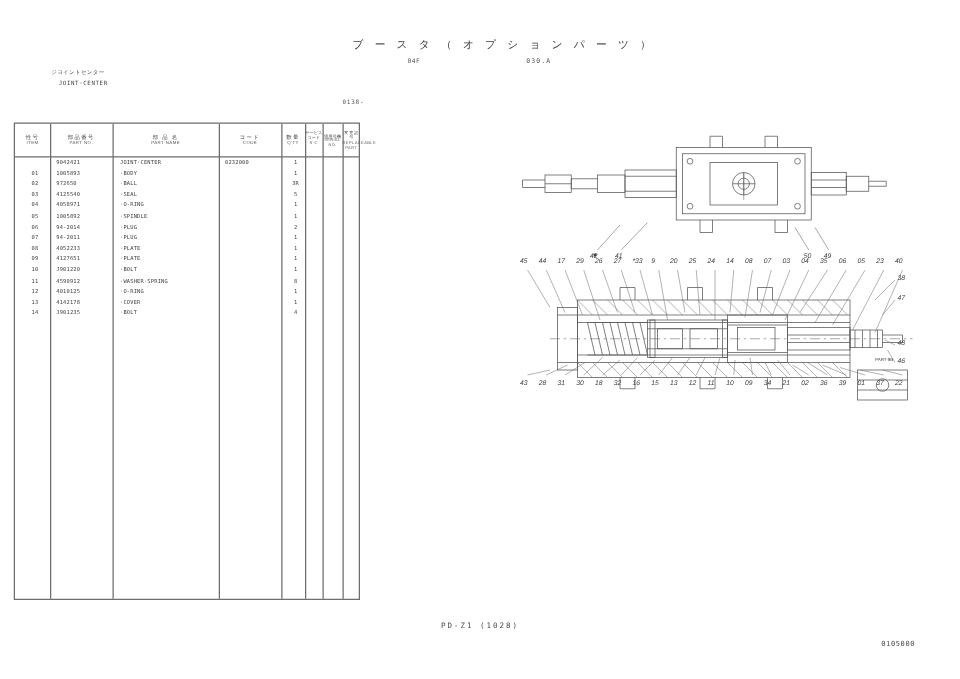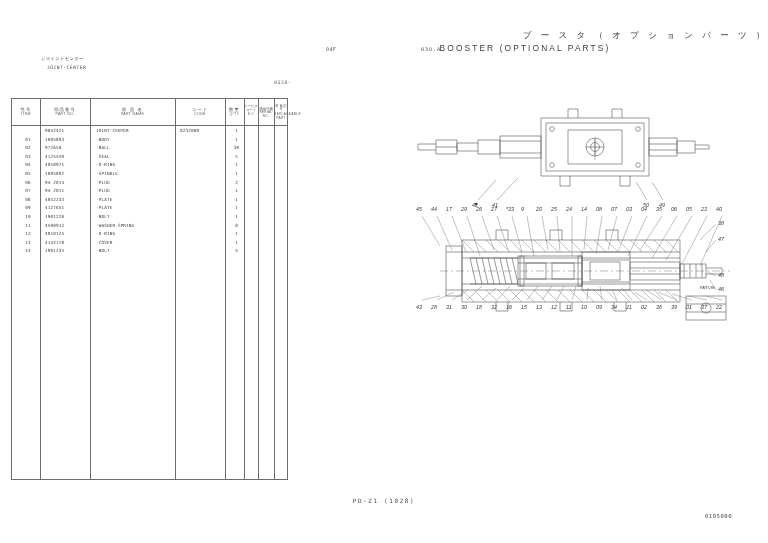--- a/index.html
+++ b/index.html
@@ -19,8 +19,8 @@
   #page-code-left{left:326px;top:47px;font-size:5px;letter-spacing:.4px;color:#555;}
   #page-code-right{left:421px;top:47px;font-size:5.2px;letter-spacing:.9px;color:#555;}
 
-  #title-jp{left:0;top:31px;width:768px;text-align:right;font-size:8.6px;
-            letter-spacing:3.4px;color:#3d3d3d;padding-left:282px;box-sizing:border-box;}
+  #title-jp{left:0;top:31px;width:768px;text-align:left;font-size:8.6px;
+            letter-spacing:3.4px;color:#3d3d3d;padding-left:282px;box-sizing:border-box;font-family:Liberation Serif, serif;}
   #title-en{left:0;top:44px;width:768px;text-align:center;font-size:8.4px;
             letter-spacing:2.1px;color:#3d3d3d;padding-left:282px;box-sizing:border-box;}
 

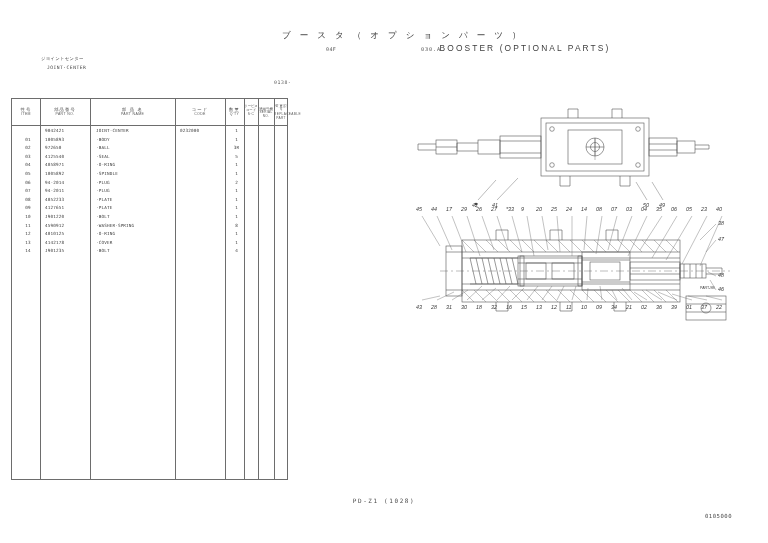--- a/index.html
+++ b/index.html
@@ -72,7 +72,6 @@
   <div class="t mono" id="page-code-right">030.A</div>
 
   <div class="t" id="title-jp">ブ ー ス タ （ オ プ シ ョ ン パ ー ツ ）</div>
-  <div class="t" id="title-en">BOOSTER (OPTIONAL PARTS)</div>
 
   <div class="t mono" id="group-code">0138-</div>
 

